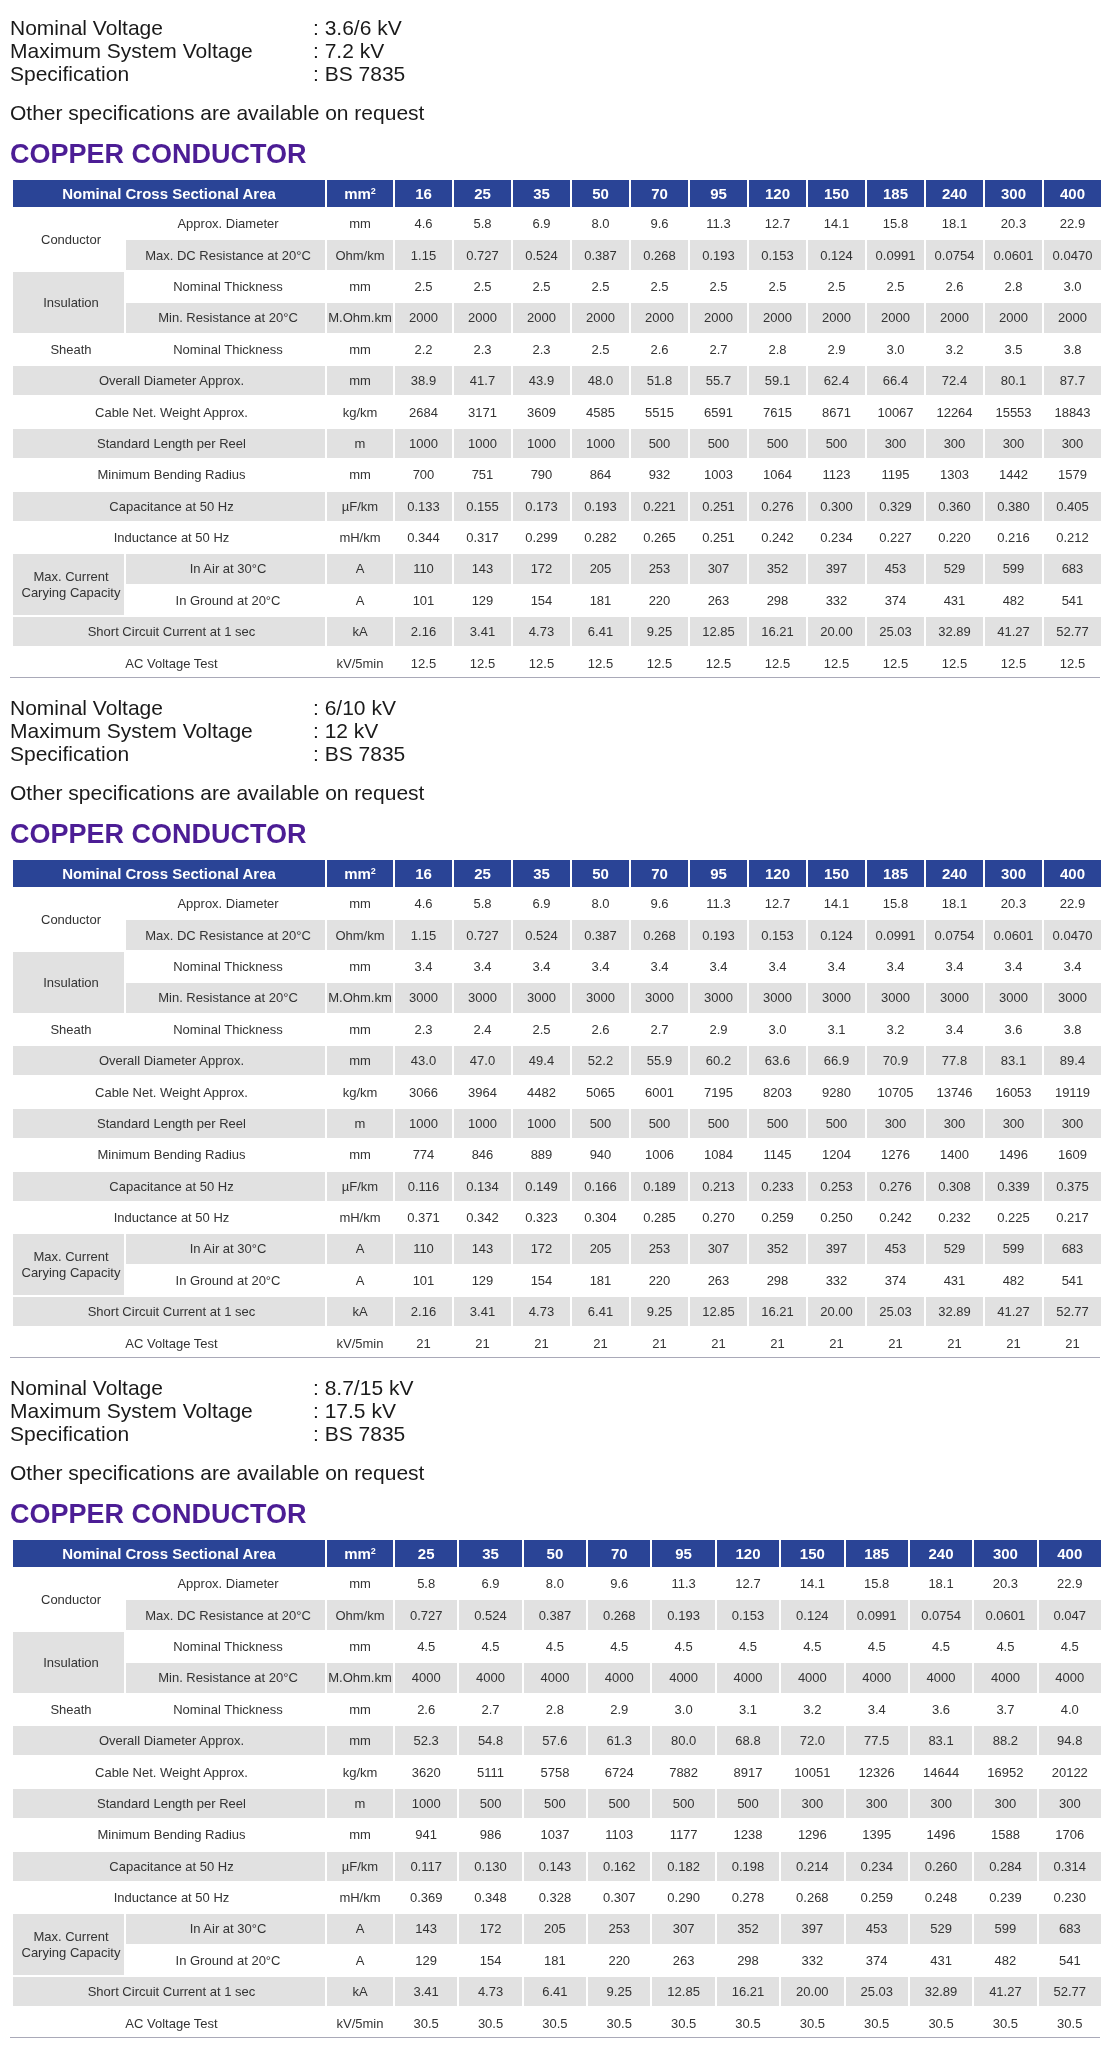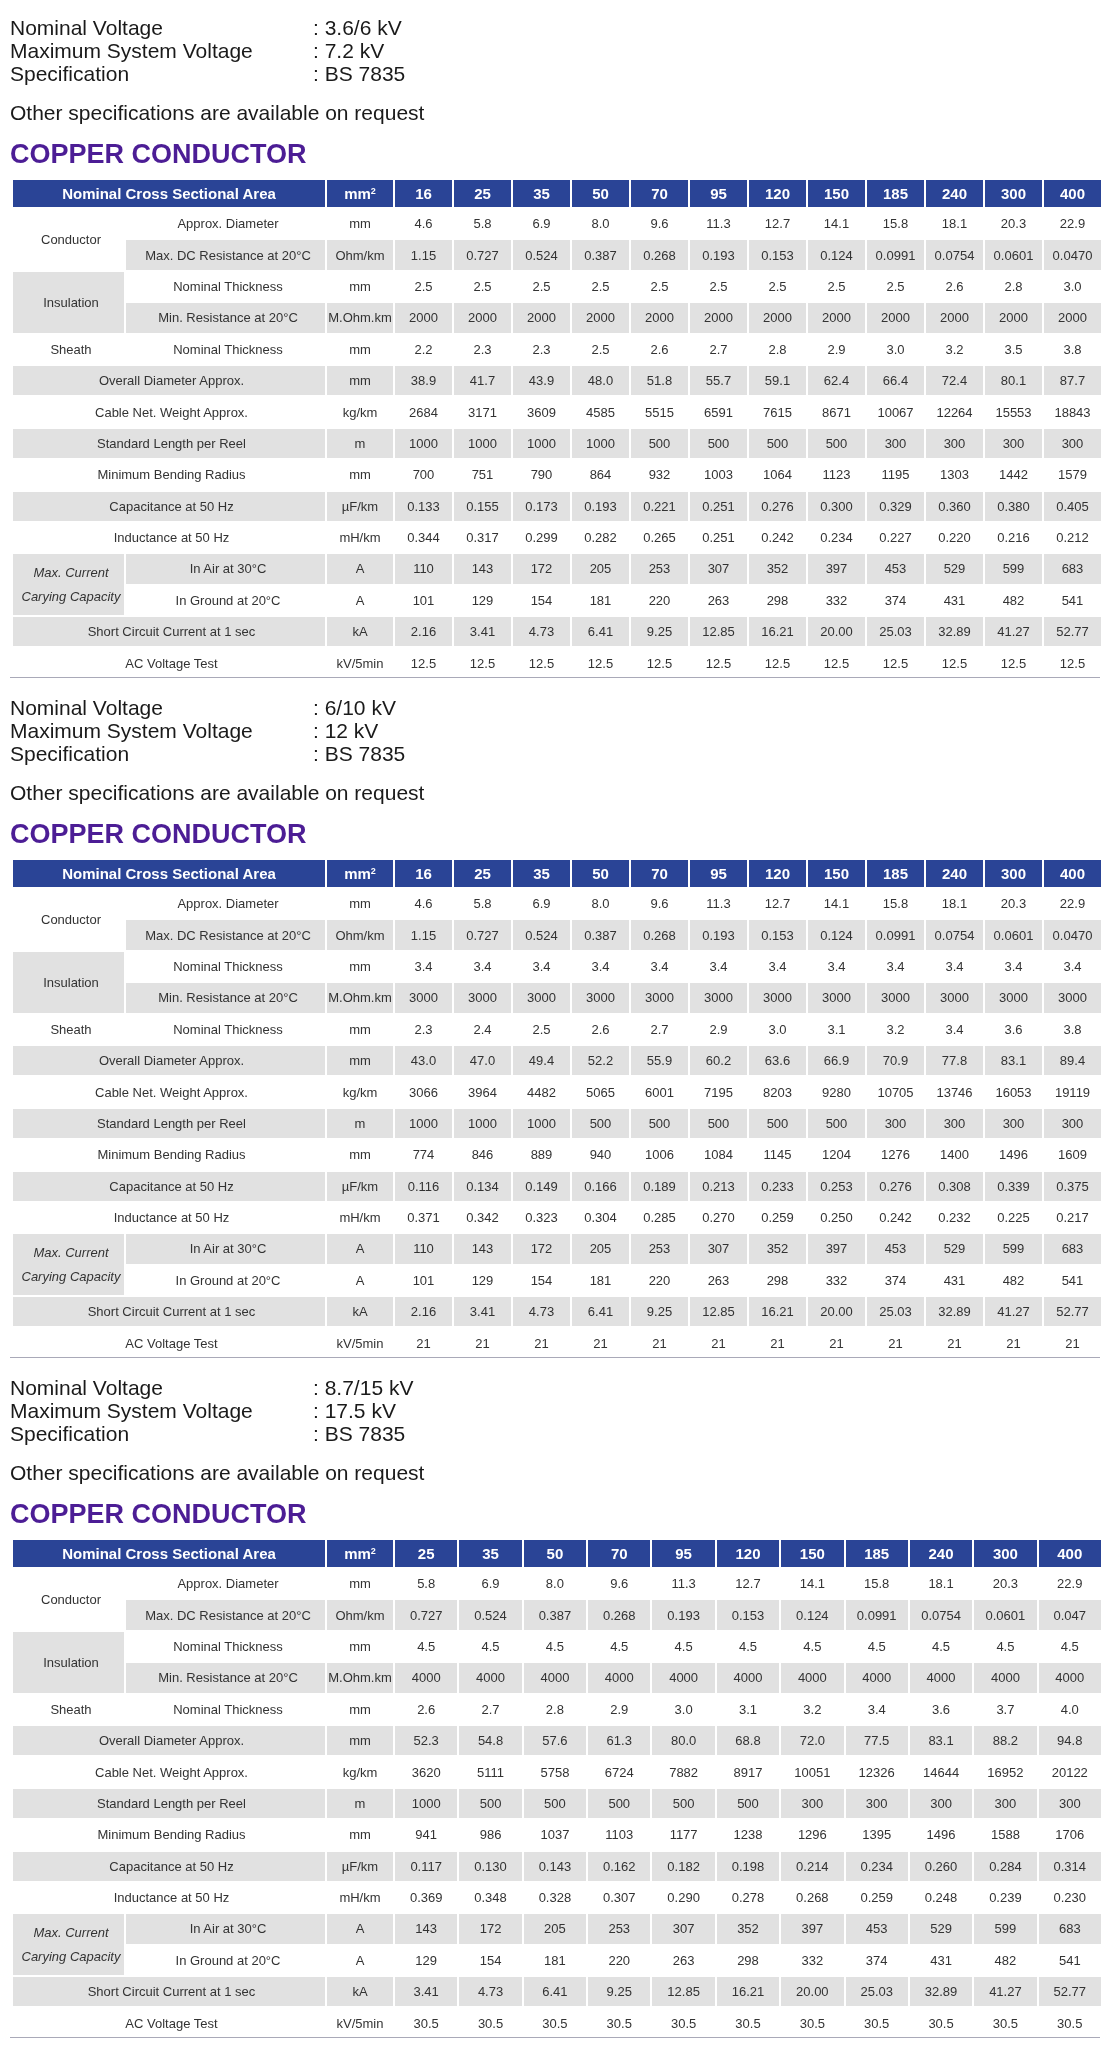--- a/index.html
+++ b/index.html
@@ -43,7 +43,7 @@
   table.spec td.lbl { text-align: center; padding-left: 5px; }
   table.spec tr.g td.gc { background: #e1e1e1; }
   table.spec td.shade { background: #e1e1e1; }
-  table.spec td.multi { line-height: 24px; white-space: normal; font-style: italic; }
+  table.spec td.multi { line-height: 16px; white-space: normal; }
   .bottom-rule {
     position: absolute; left: 10px; width: 1090px; height: 1px; background: #a9a9b8;
   }

